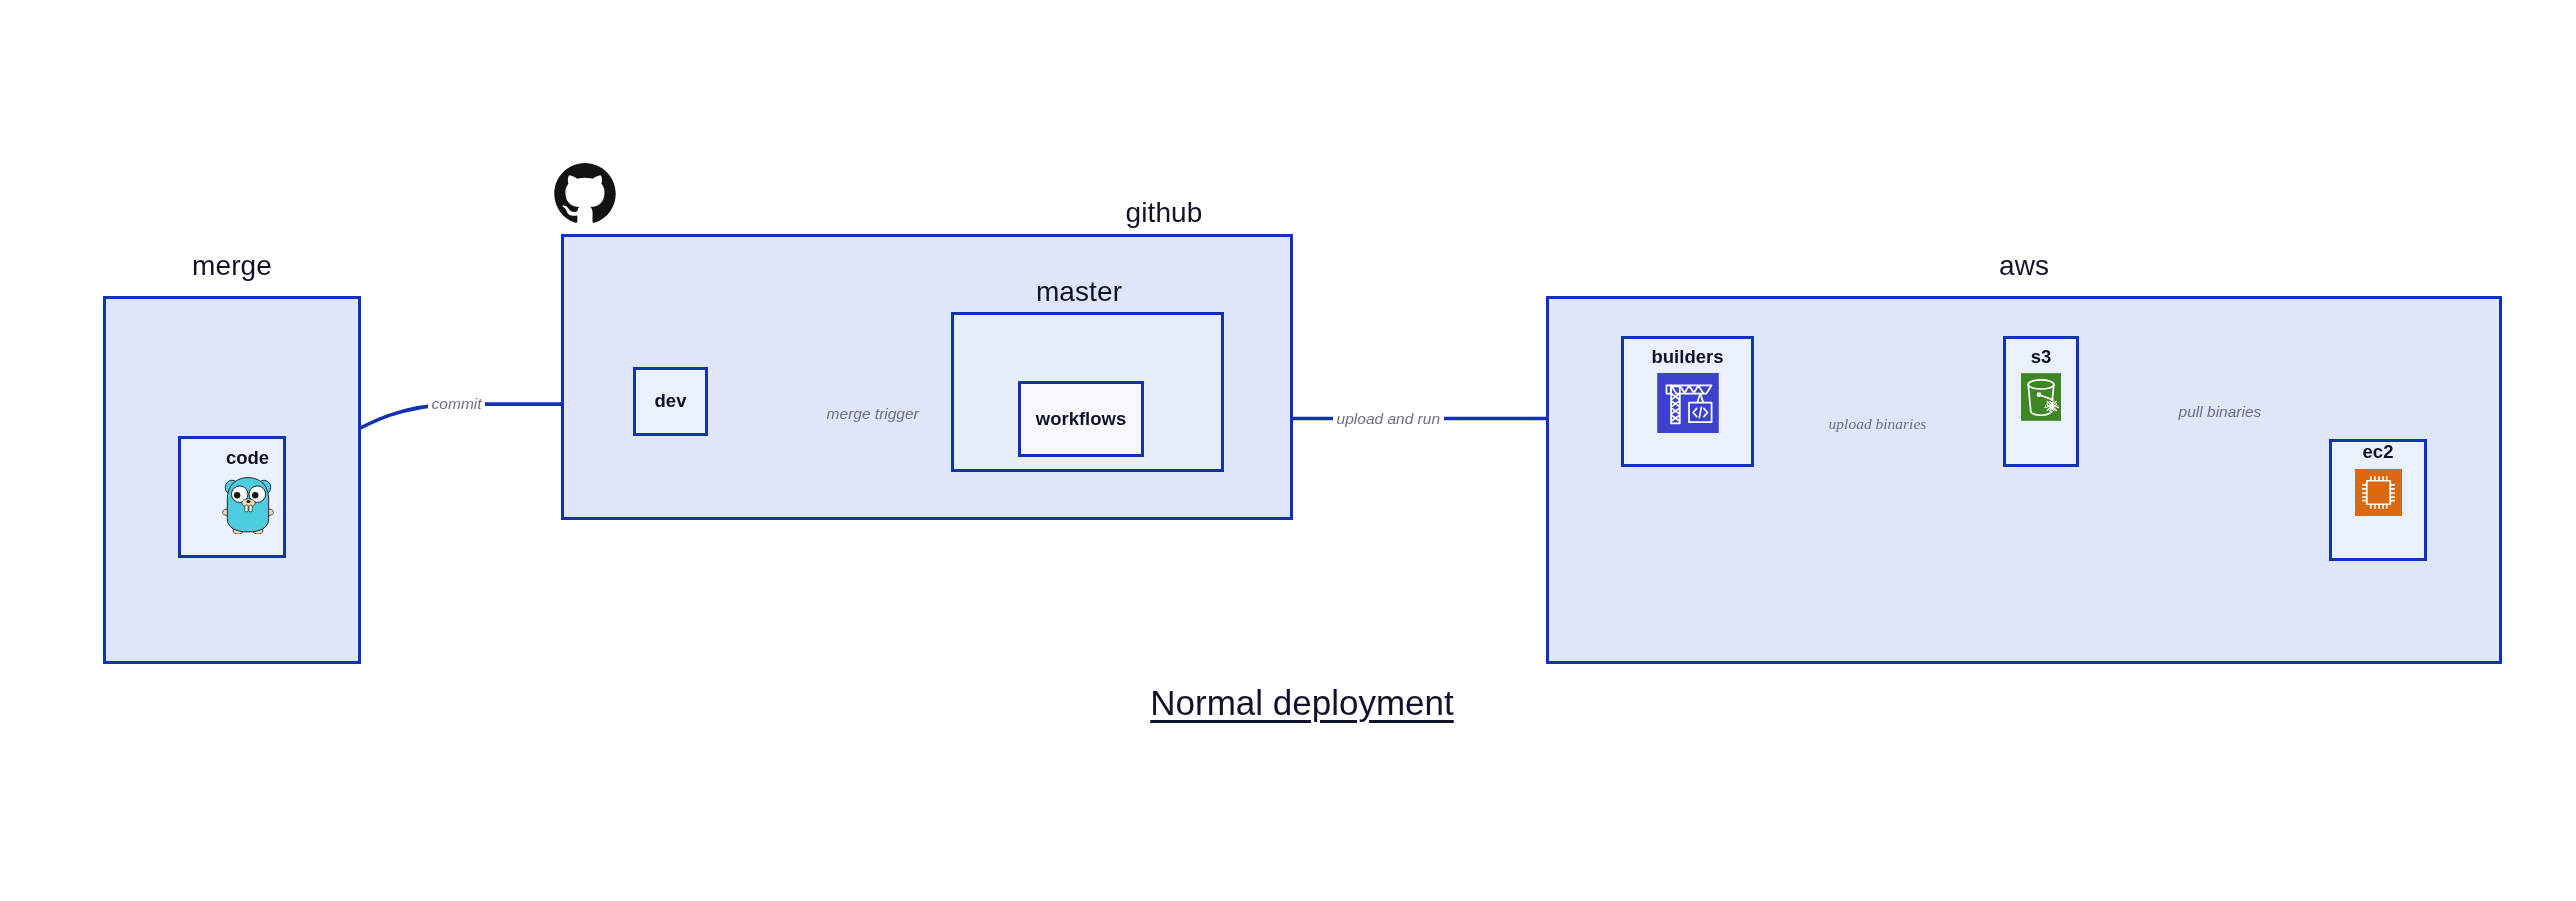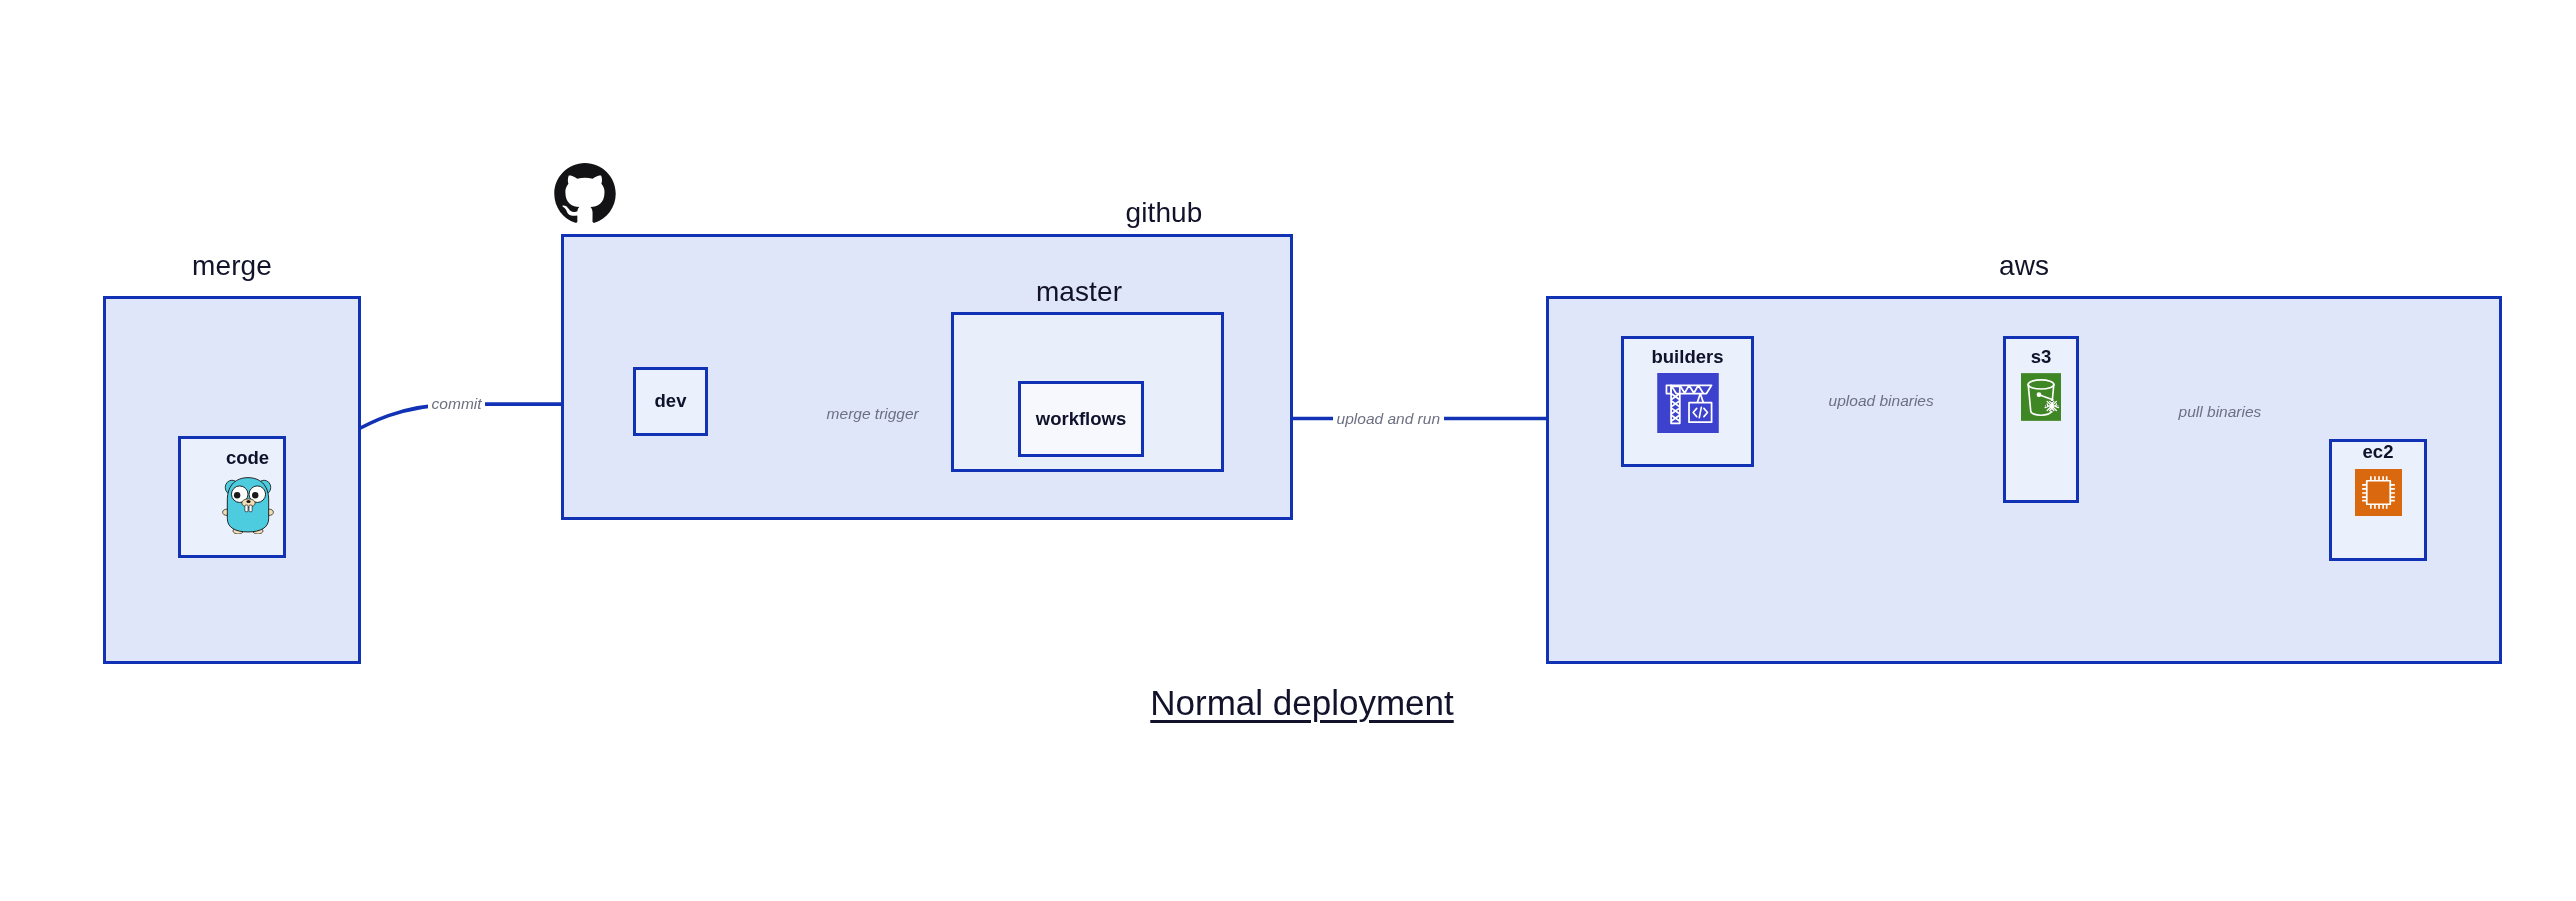--- a/index.html
+++ b/index.html
@@ -237,7 +237,7 @@
     </span>
   </div>
 
-  <div class="node" style="left:2003px; top:336px; width:76px; height:167px; padding-top:8.8px;">
+  <div class="node" style="left:2003px; top:336px; width:76px; height:131px; padding-top:8.8px;">
     <div class="node-label">s3</div>
     <span class="node-icon" style="margin-top:6.7px;">
       <svg width="40" height="48" viewBox="0 0 78 93" xmlns="http://www.w3.org/2000/svg">

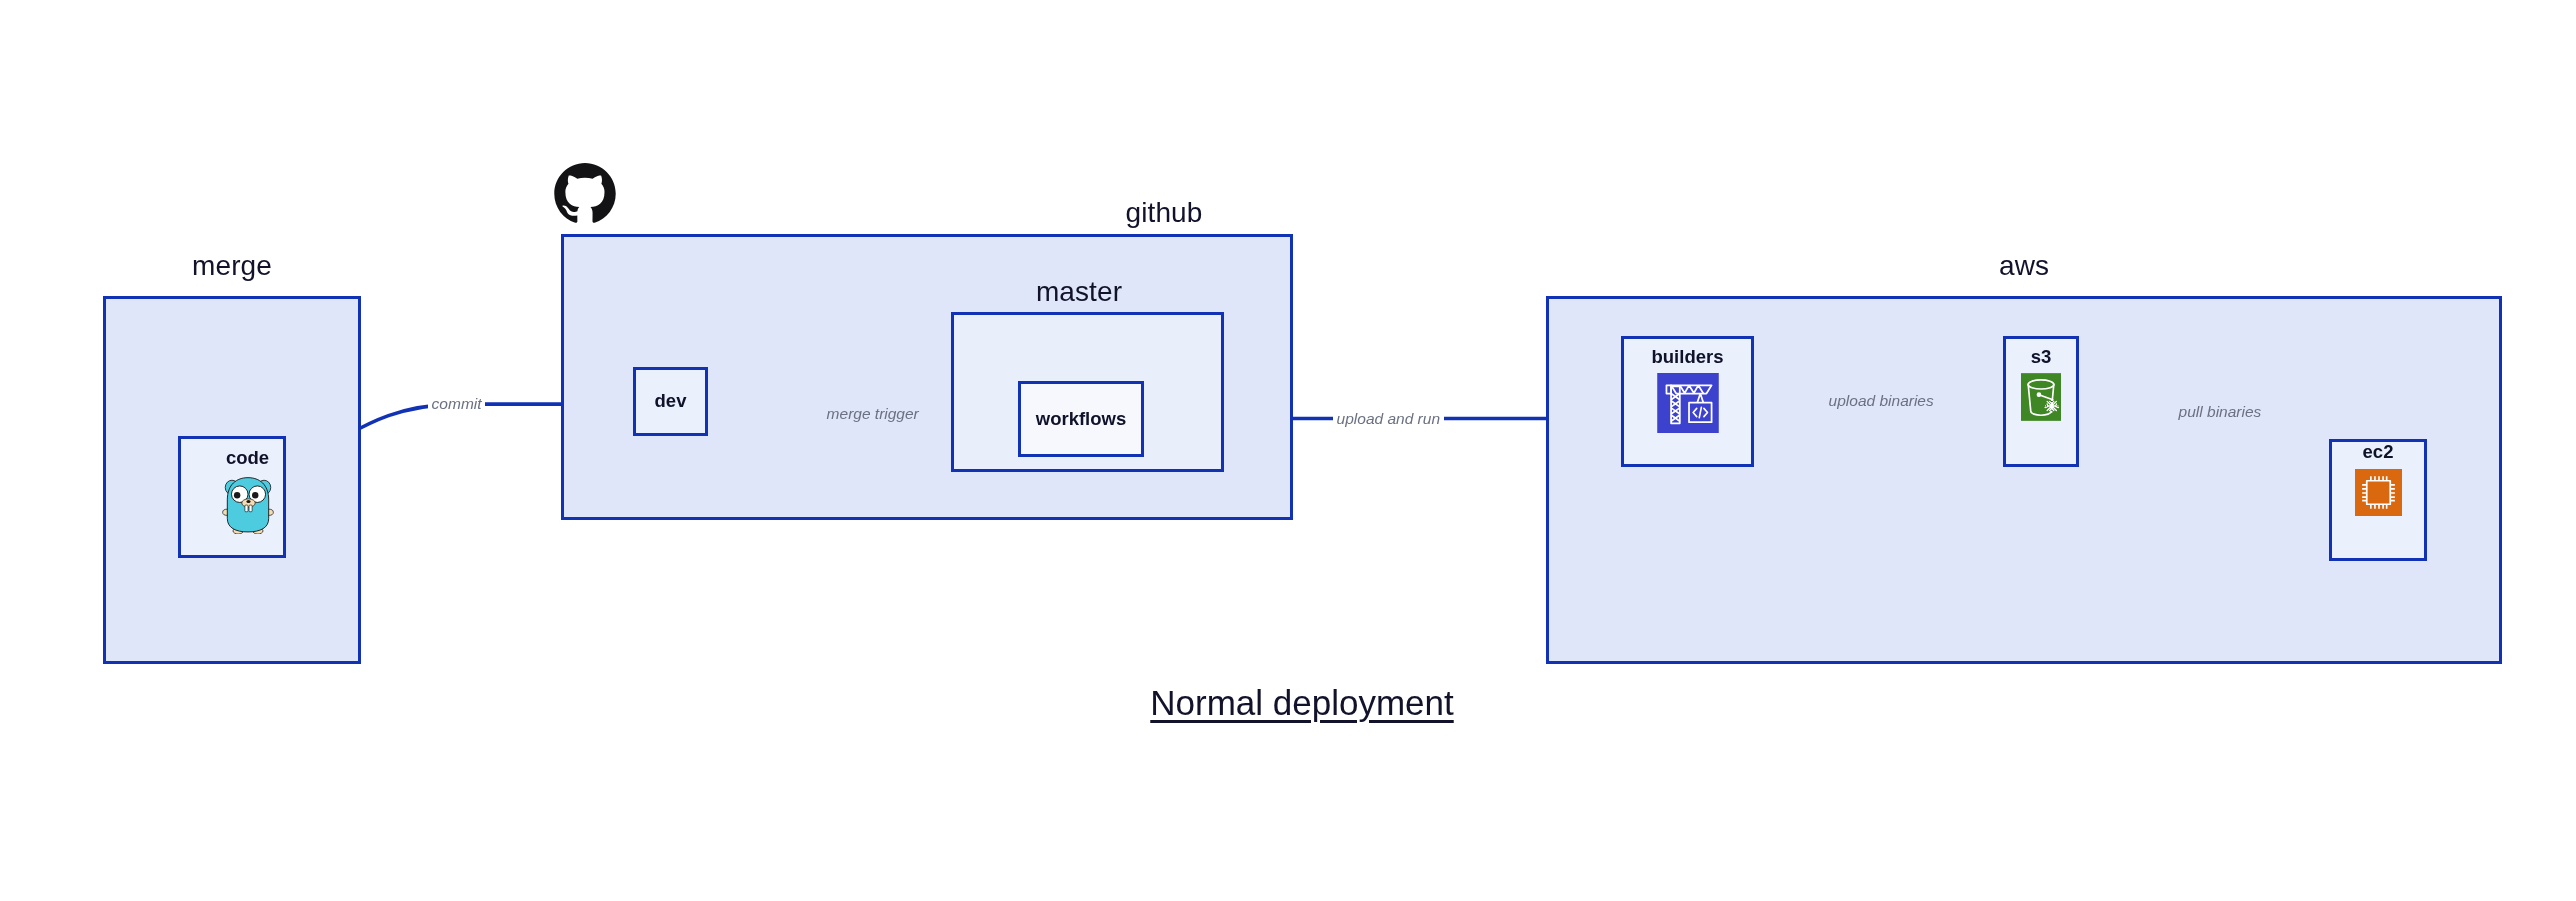--- a/index.html
+++ b/index.html
@@ -289,7 +289,7 @@
 
   <div class="edge-label" style="left:1333px; top:411px;">upload and run</div>
 
-  <div class="edge-label on-lav" style="left:1825px; top:393px;">upload binaries</div>
+  <div class="edge-label on-lav" style="left:1825px; top:416px;font-family:Liberation Serif, serif;">upload binaries</div>
 
   <div class="edge-label on-lav" style="left:2175px; top:404px;">pull binaries</div>
 

